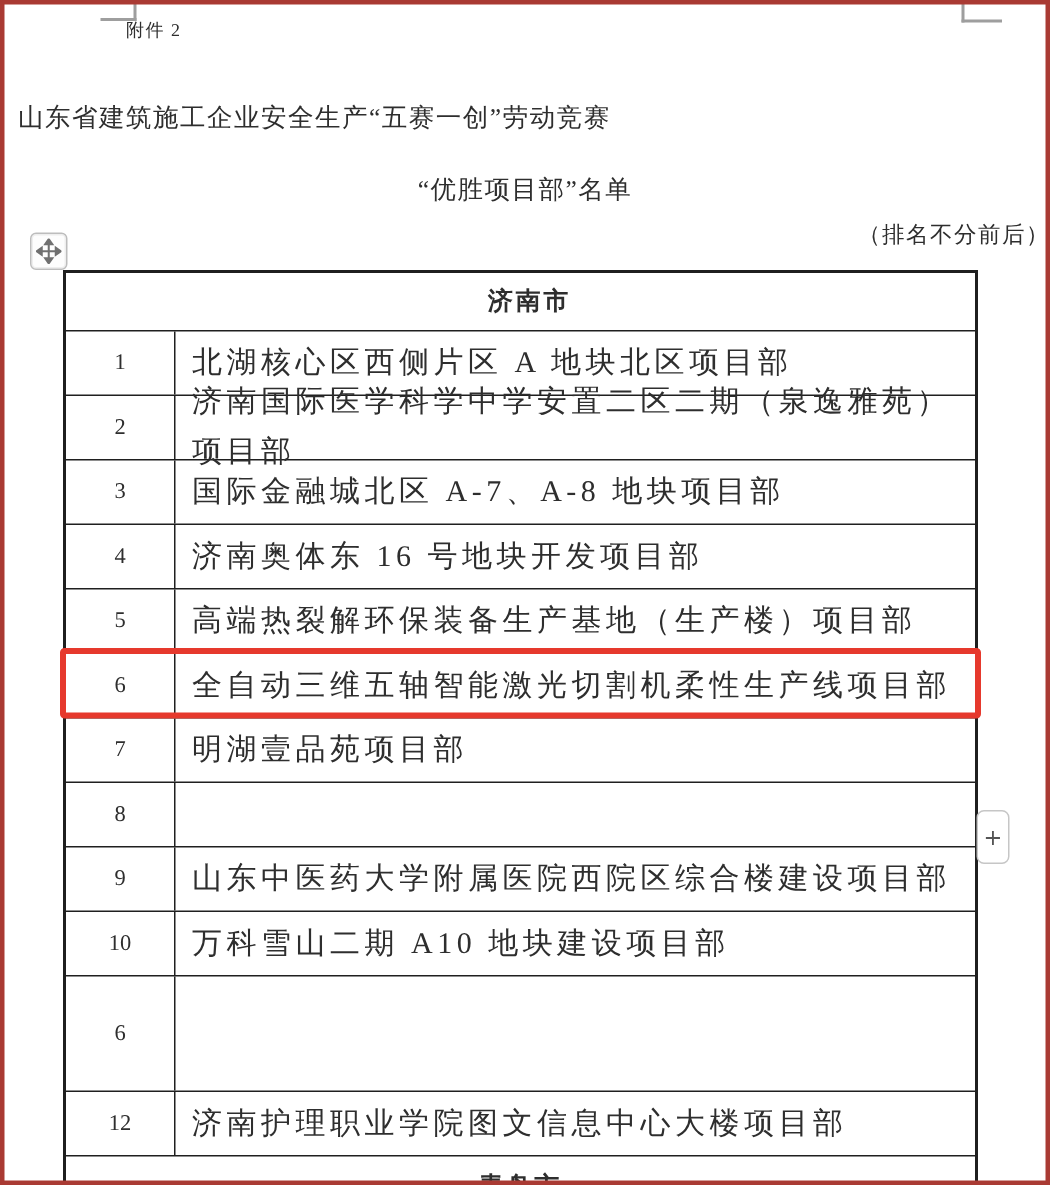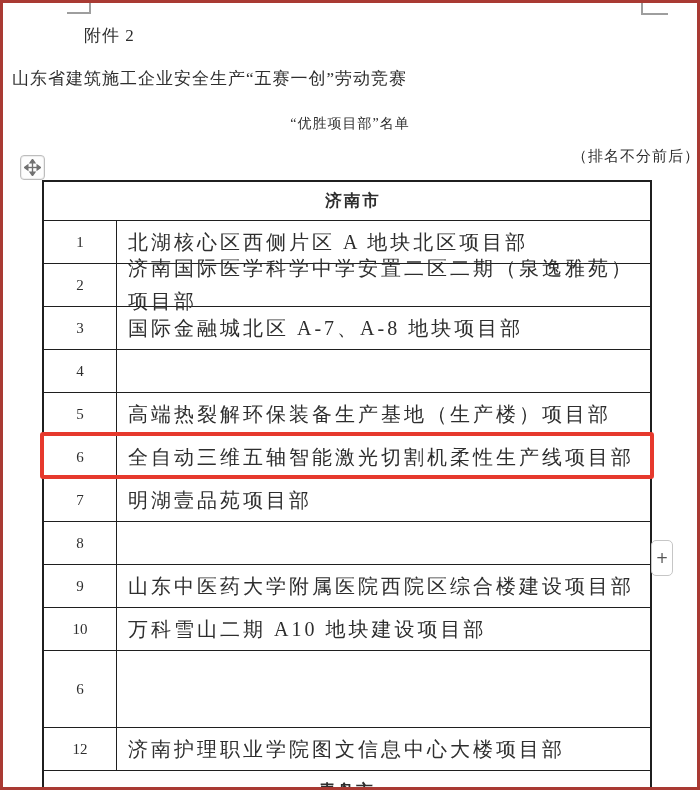--- a/index.html
+++ b/index.html
@@ -19,7 +19,7 @@
   .mark-tr{left:641px;top:1px;width:25px;height:12px;
     border-left:2px solid #9e9e9e;border-bottom:2px solid #9e9e9e;}
 
-  .attachment{position:absolute;left:84px;top:24px;font-size:17px;letter-spacing:1px;}
+  .attachment{position:absolute;left:84px;top:12px;font-size:12px;letter-spacing:1px;}
   .title1{position:absolute;left:0;top:67px;width:100%;text-align:left;
     font-size:17px;letter-spacing:1px;padding-left:12px;}
   .title2{position:absolute;left:0;top:115px;width:100%;text-align:center;

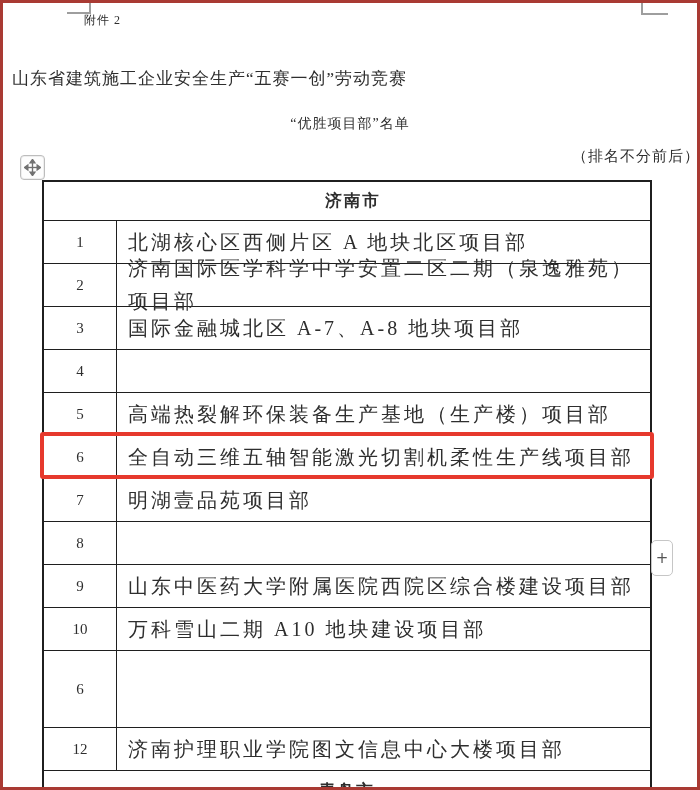--- a/index.html
+++ b/index.html
@@ -23,7 +23,7 @@
   .title1{position:absolute;left:0;top:67px;width:100%;text-align:left;
     font-size:17px;letter-spacing:1px;padding-left:12px;}
   .title2{position:absolute;left:0;top:115px;width:100%;text-align:center;
-    font-size:14px;letter-spacing:1px;}
+    font-size:17px;letter-spacing:1px;}
   .note{position:absolute;left:0;top:147px;width:100%;text-align:right;
     font-size:15px;letter-spacing:1px;}
 

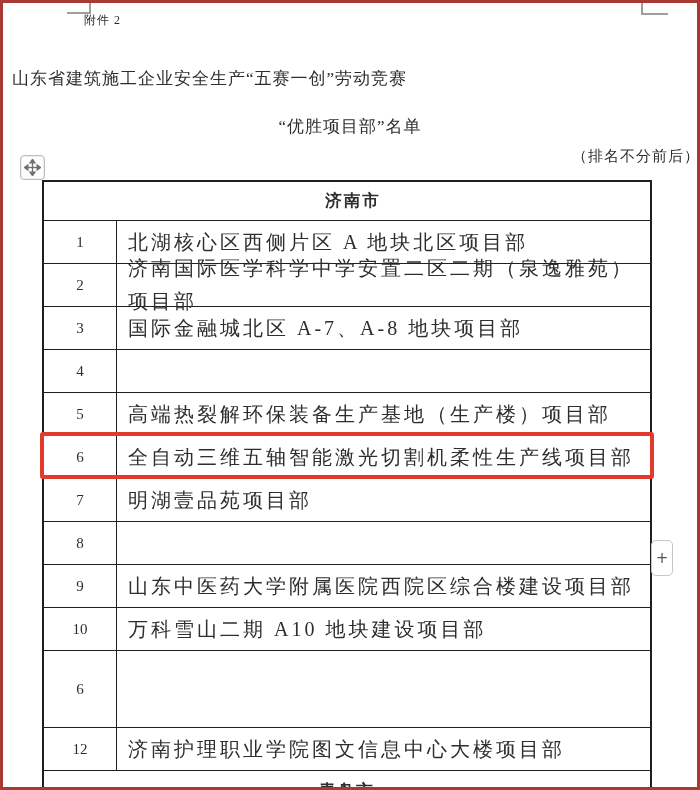--- a/index.html
+++ b/index.html
@@ -109,6 +109,7 @@
 
   <div class="row">
     <div class="cell cell-num">4</div>
+    <div class="cell cell-name">济南奥体东 16 号地块开发项目部</div>
   </div>
 
   <div class="row">

